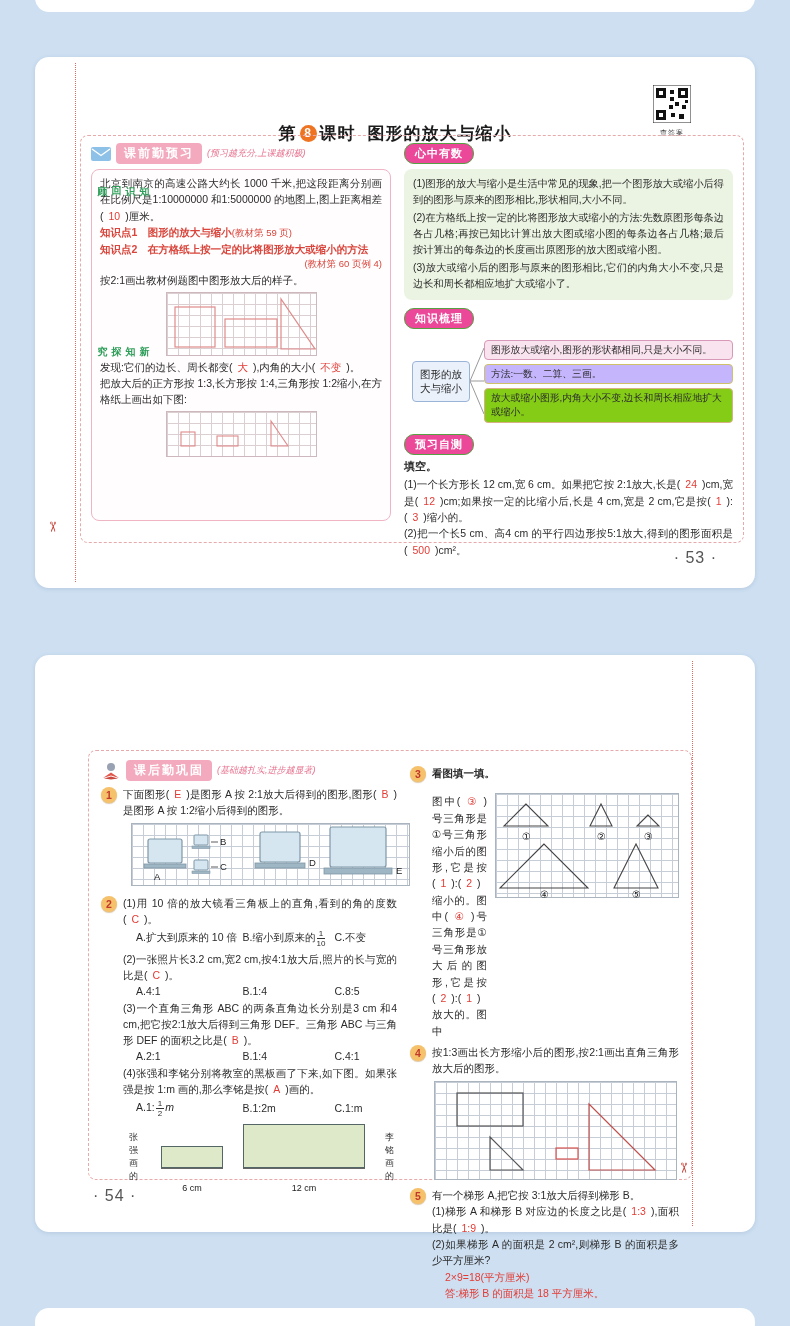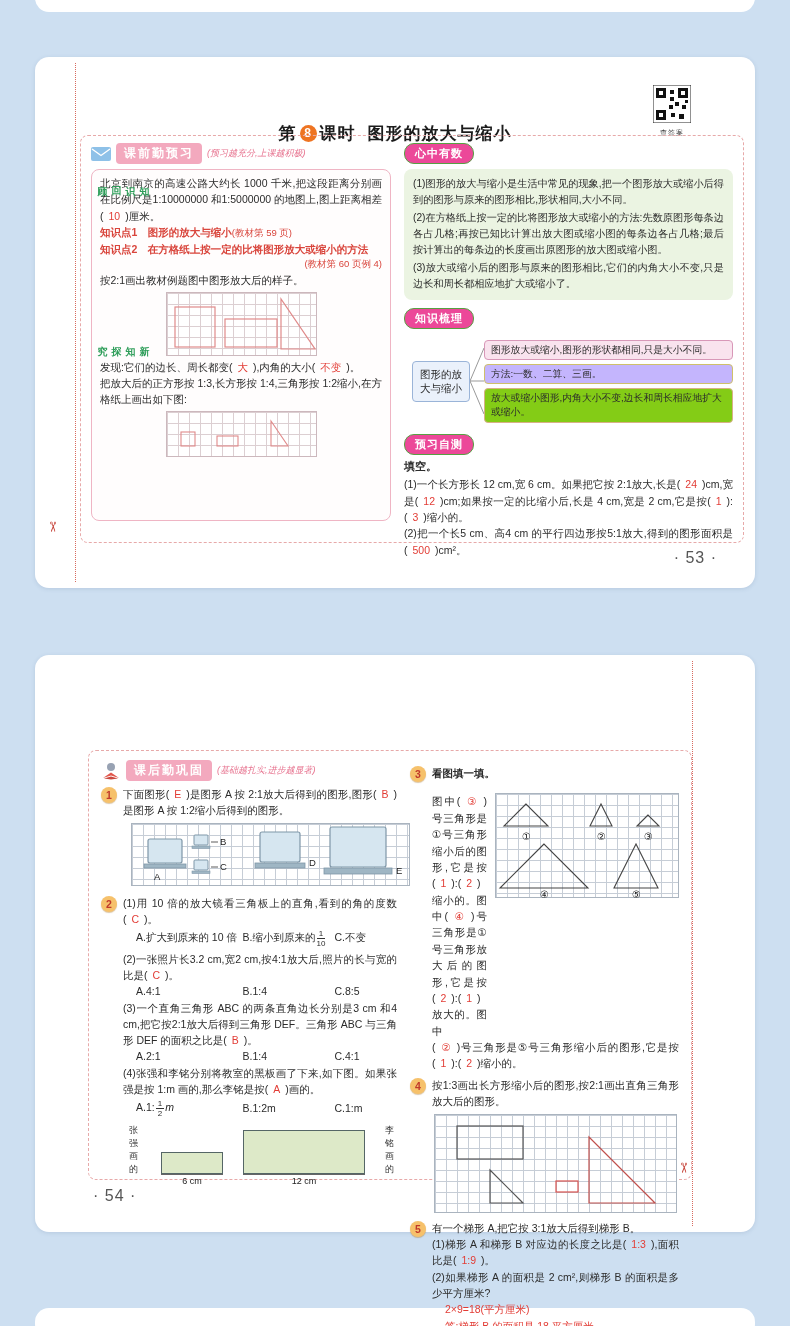--- a/index.html
+++ b/index.html
@@ -372,7 +372,6 @@
               </svg>
             </div>
           </div>
-          <p class="t"><span>(</span><span class="ans">②</span><span>)号三角形是⑤号三角形缩小后的图形,它是按(</span><span class="ans">1</span><span>):(</span><span class="ans">2</span><span>)缩小的。</span></p>
         </div>
       </div>
 

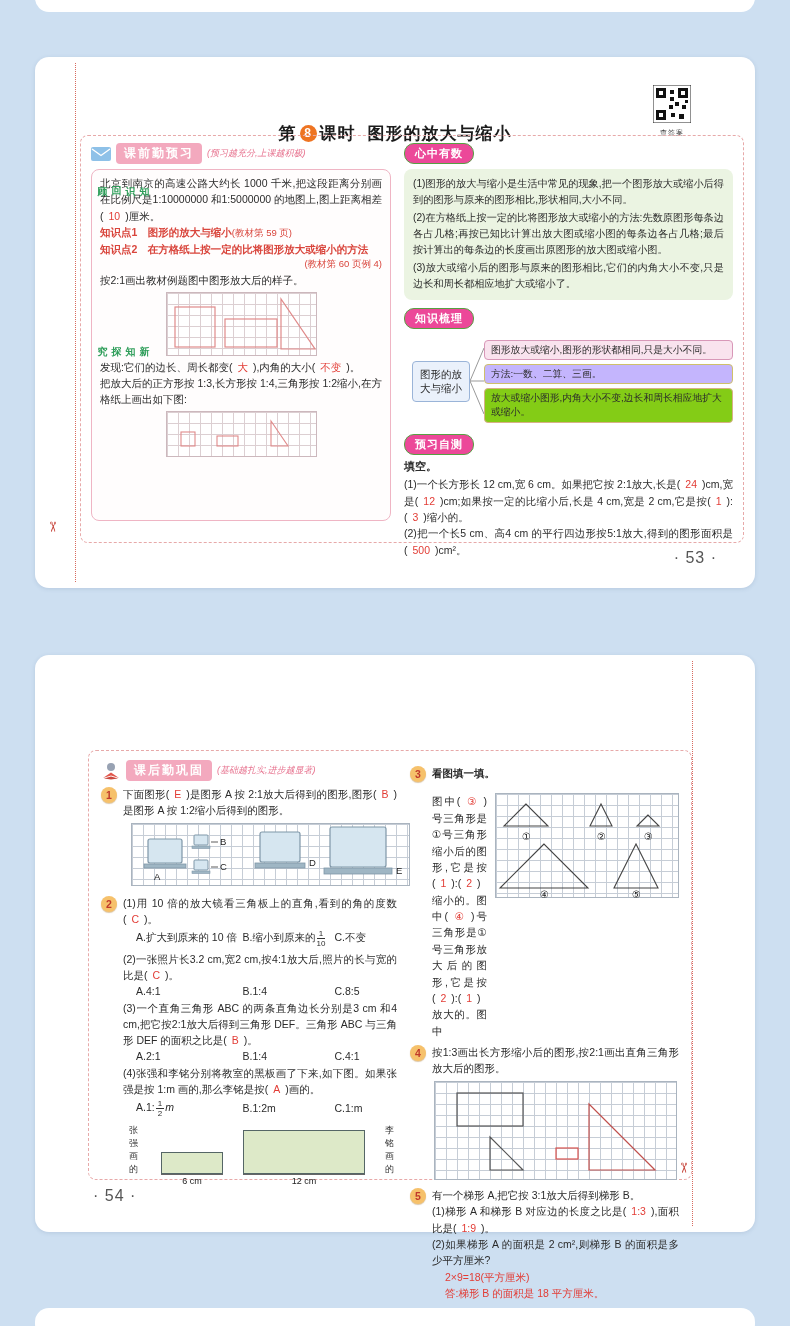--- a/index.html
+++ b/index.html
@@ -113,7 +113,7 @@
 
   .boards { display:flex; align-items:flex-end; gap:20px; margin:6px 0 0 6px; }
   .board-rect { background:#dde9c8; border:1px solid #566; }
-  .measure { border-top:1px solid #666; text-align:center; font-size:9px; padding-top:1px; color:#222; }
+  .measure { border-top:1px solid #666; text-align:center; font-size:9px; padding-top:14px; color:#222; }
   .board-label { font-size:9px; color:#333; margin-bottom:10px; }
 
   .q3flex { display:flex; gap:8px; margin-top:12px; }

